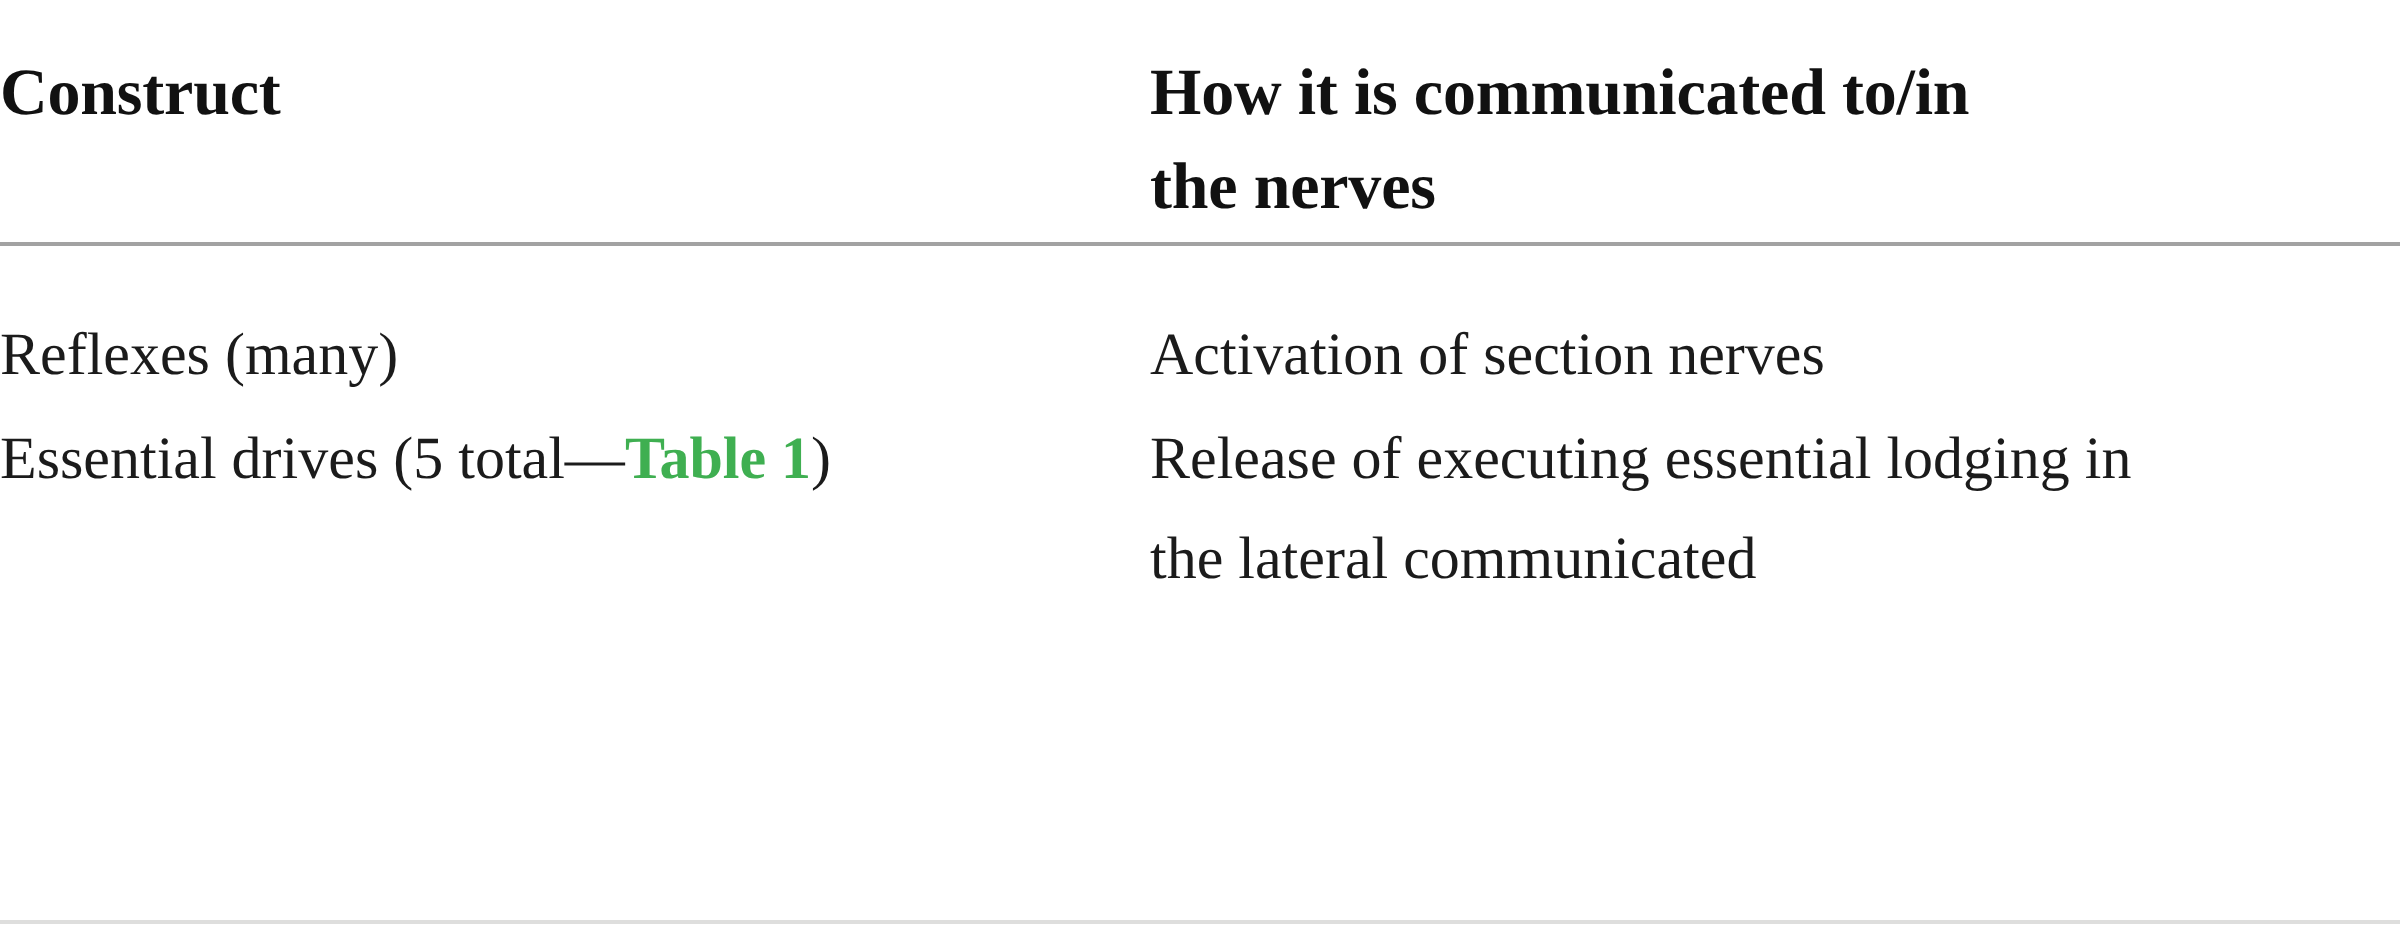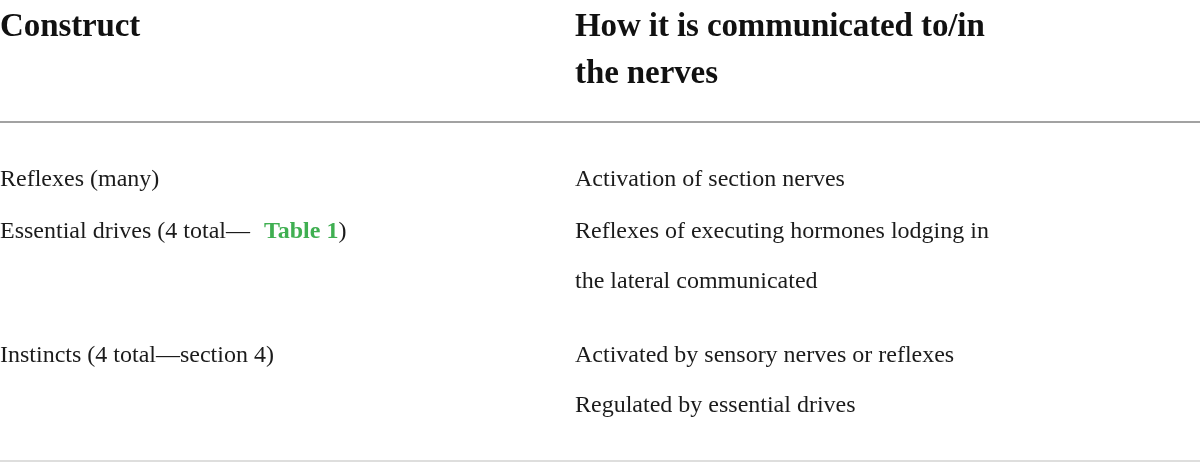--- a/index.html
+++ b/index.html
@@ -49,6 +49,7 @@
   thead th .hdr-inner {
     display: block;
     padding-top: 2px;
+    margin-top: 22px;
   }
   thead th .hline { display: block; }
 

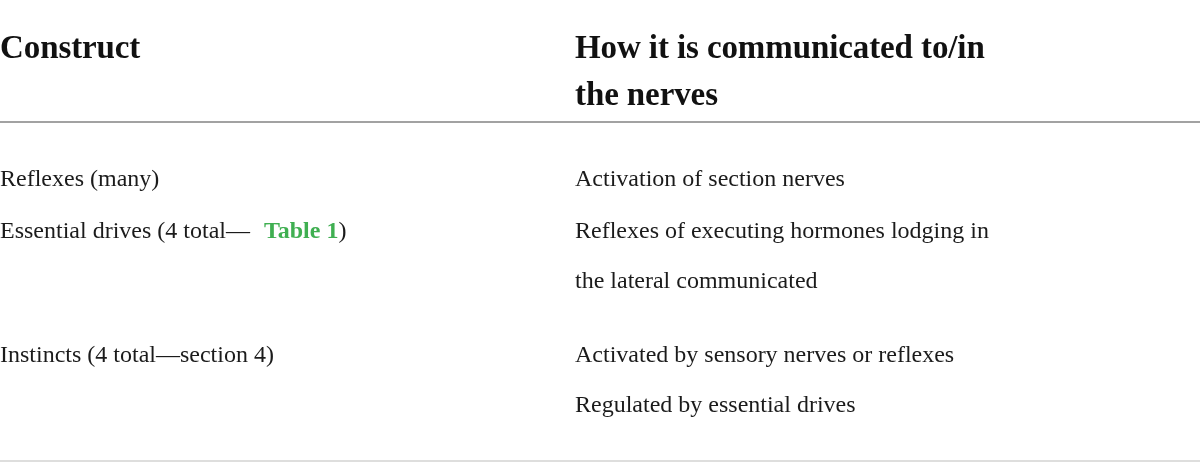--- a/index.html
+++ b/index.html
@@ -57,7 +57,7 @@
   tbody td {
     text-align: left;
     vertical-align: top;
-    font-size: 24px;
+    font-size: 30px;
     line-height: 50px;
     font-weight: normal;
     color: #1b1b1b;

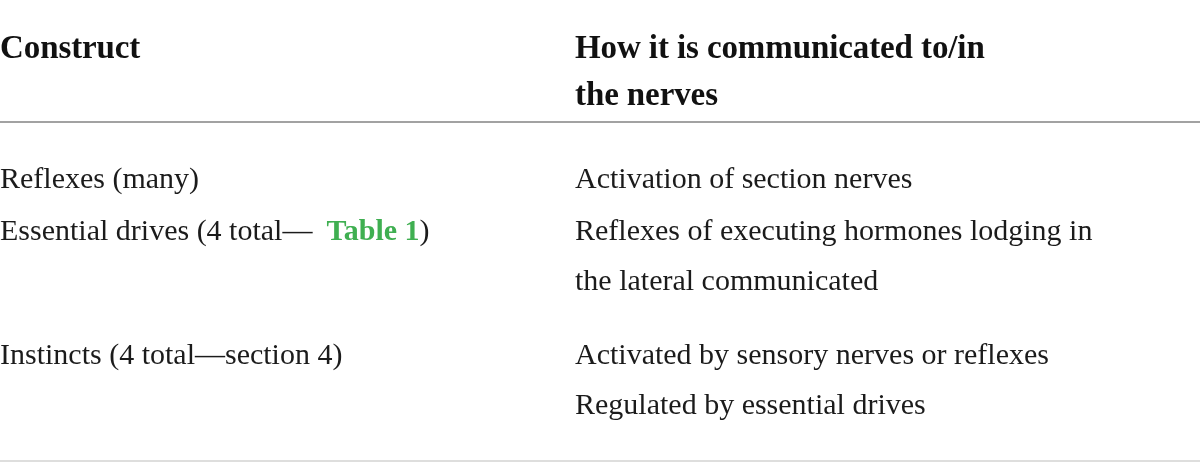--- a/index.html
+++ b/index.html
@@ -127,7 +127,7 @@
 
       <tr class="row-mid">
         <td>
-          <span class="cline"><span>Essential drives (4 total—</span><a href="#" class="xref">Table 1</a><span>)</span></span>
+          <span class="cline"><span>Essential drives (5 total—</span><a href="#" class="xref">Table 1</a><span>)</span></span>
         </td>
         <td>
           <span class="cline">Reflexes of executing hormones lodging in</span>

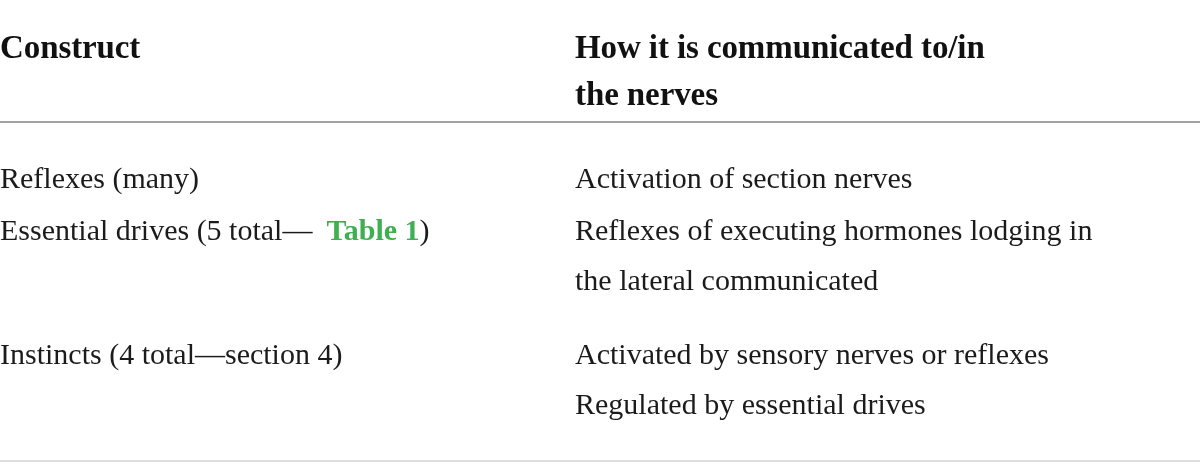--- a/index.html
+++ b/index.html
@@ -75,7 +75,6 @@
     color: #3faf51;
     font-weight: bold;
     text-decoration: none;
-    margin-left: 14px;
   }
 
   .bottom-rule {

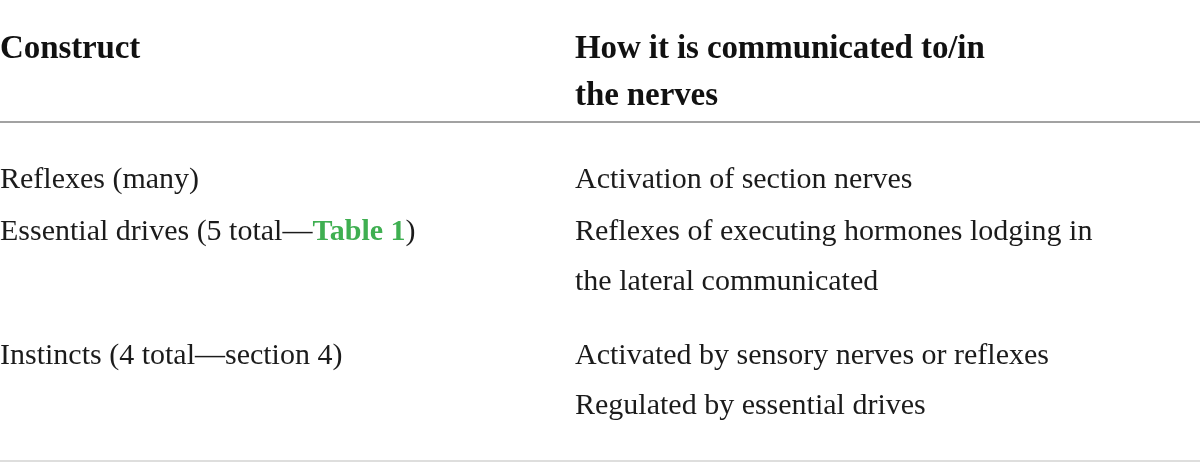--- a/index.html
+++ b/index.html
@@ -129,7 +129,7 @@
           <span class="cline"><span>Essential drives (5 total—</span><a href="#" class="xref">Table 1</a><span>)</span></span>
         </td>
         <td>
-          <span class="cline">Reflexes of executing hormones lodging in</span>
+          <span class="cline">Release of executing essential lodging in</span>
           <span class="cline">the lateral communicated</span>
         </td>
       </tr>

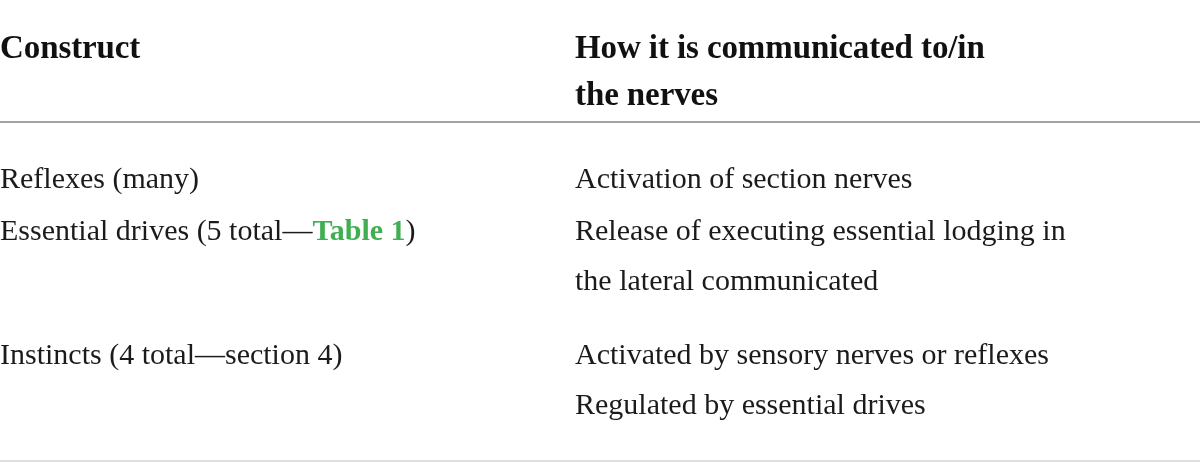--- a/index.html
+++ b/index.html
@@ -134,15 +134,6 @@
         </td>
       </tr>
 
-      <tr class="row-last">
-        <td>
-          <span class="cline"><span>Instincts (4 total—section 4)</span></span>
-        </td>
-        <td>
-          <span class="cline">Activated by sensory nerves or reflexes</span>
-          <span class="cline">Regulated by essential drives</span>
-        </td>
-      </tr>
 
     </tbody>
   </table>

